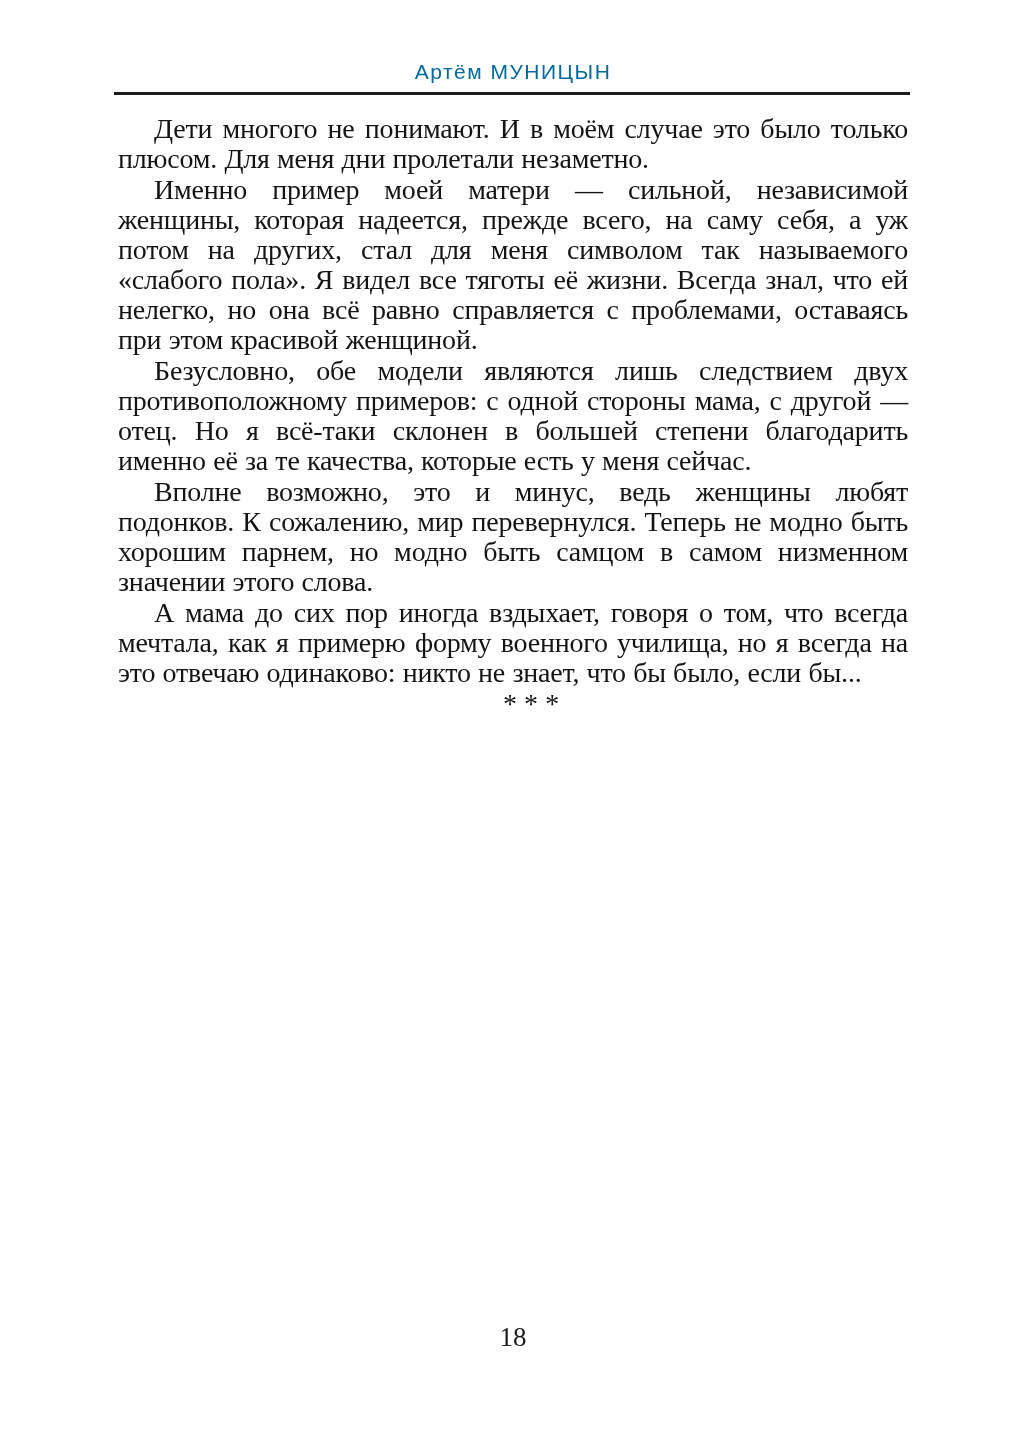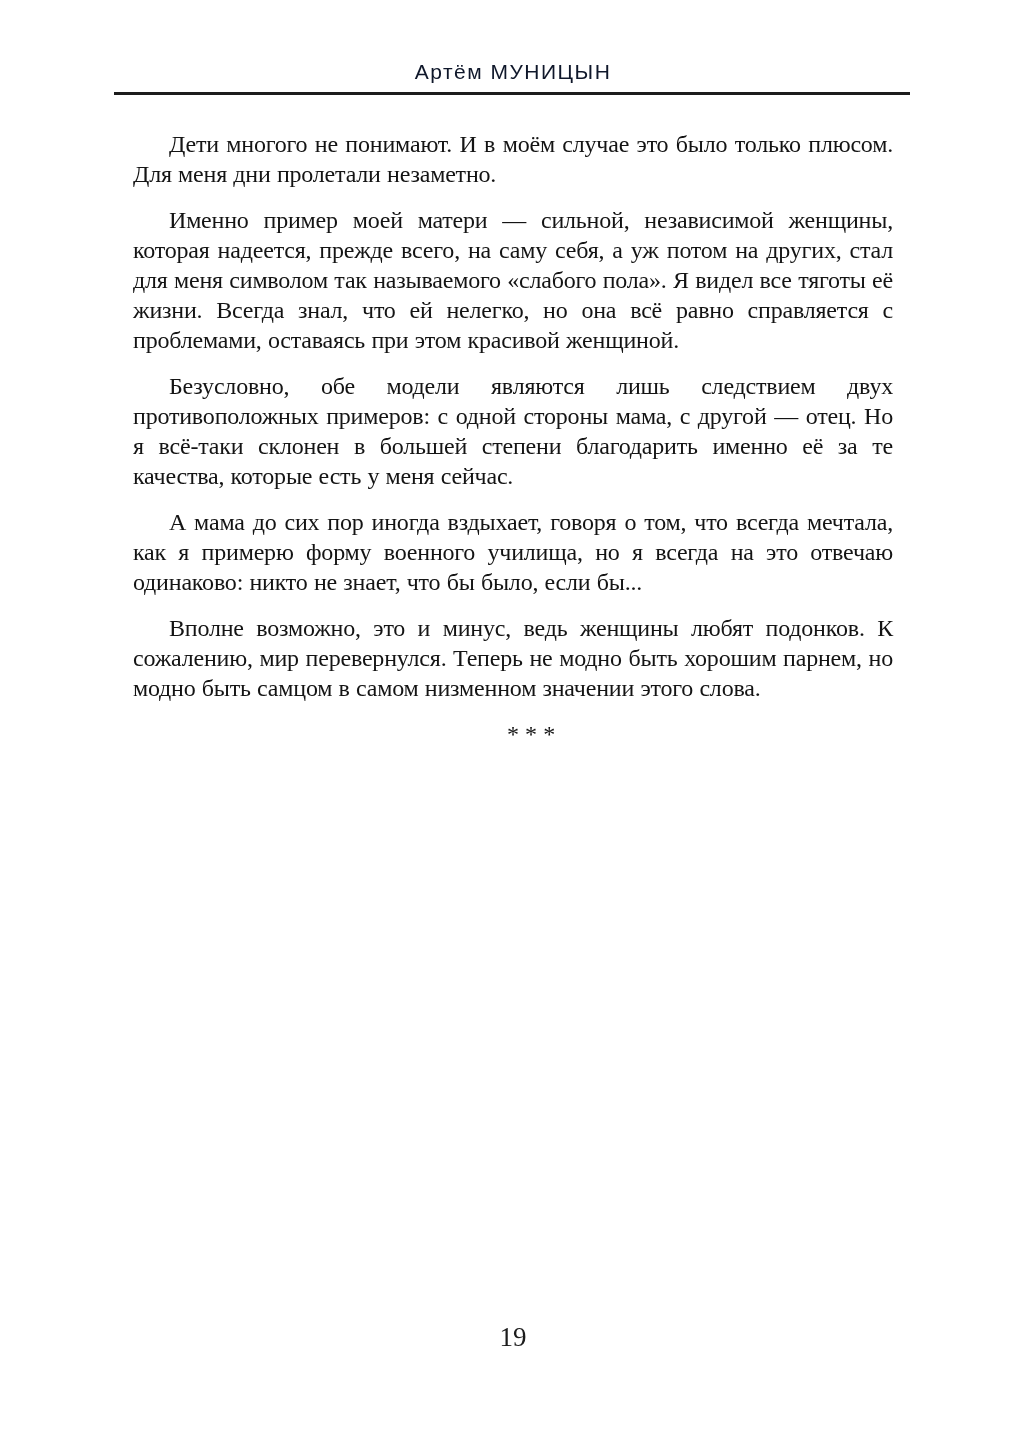--- a/index.html
+++ b/index.html
@@ -30,7 +30,7 @@
     font-size: 21px;
     font-weight: 400;
     letter-spacing: 1.5px;
-    color: #0f172a;
+    color: #0369a1;
     white-space: nowrap;
   }
   .header-rule {

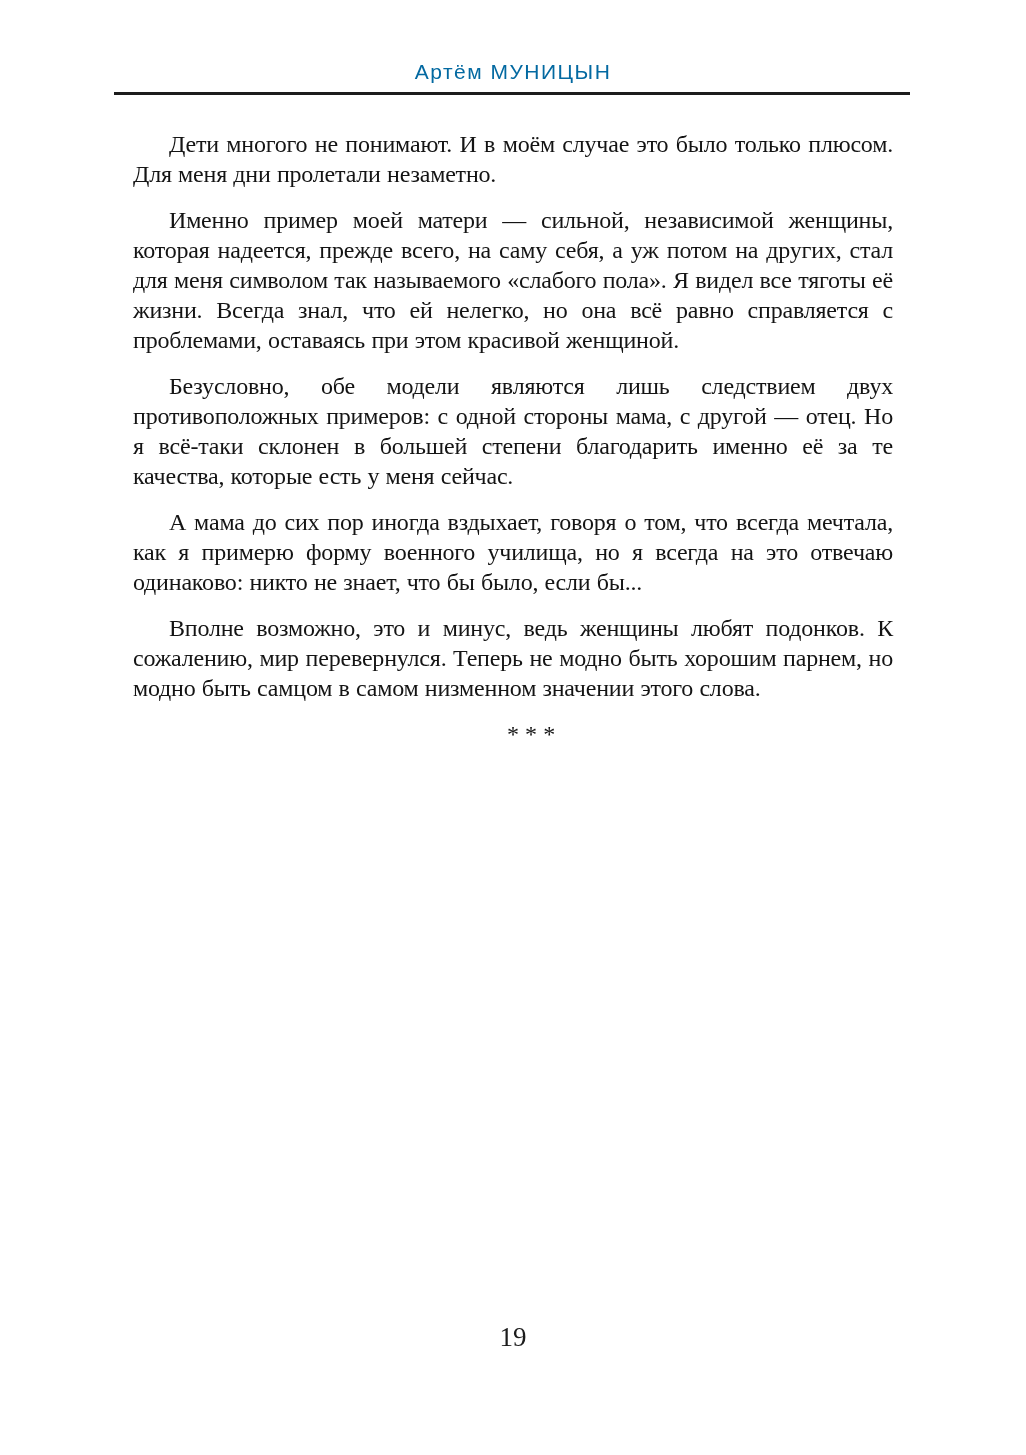--- a/index.html
+++ b/index.html
@@ -50,8 +50,8 @@
     hyphens: auto;
   }
   .page-body p {
-    margin: 16px;
-    font-size: 24px;
+    margin: 1px;
+    font-size: 28px;
     line-height: 30px;
     text-indent: 36px;
     letter-spacing: -0.2px;

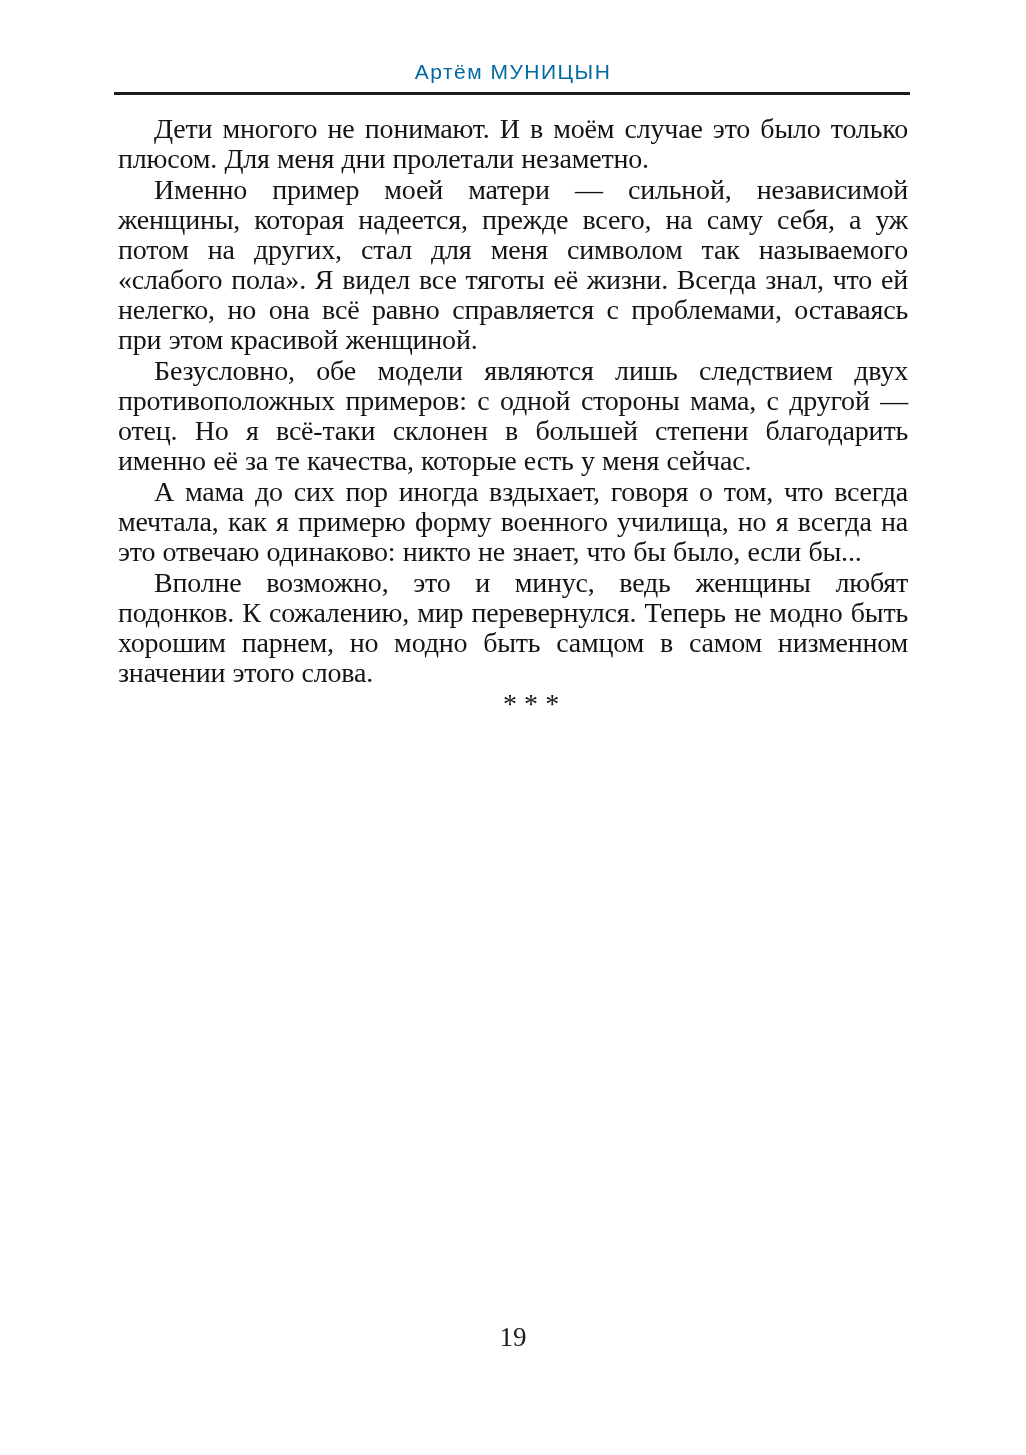--- a/index.html
+++ b/index.html
@@ -94,7 +94,7 @@
   <main class="page-body">
     <p>Дети многого не понимают. И в моём случае это было только плюсом. Для меня дни пролетали незаметно.</p>
     <p>Именно пример моей матери — сильной, независимой женщины, которая надеется, прежде всего, на саму себя, а уж потом на других, стал для меня символом так называемого «слабого пола». Я видел все тяготы её жизни. Всегда знал, что ей нелегко, но она всё равно справляется с проблемами, оставаясь при этом красивой женщиной.</p>
-    <p>Безусловно, обе модели являются лишь следствием двух противоположных примеров: с одной стороны мама, с другой — отец. Но я всё-таки склонен в большей степени благодарить именно её за те качества, которые есть у меня сейчас.</p>
+    <p>Безусловно, обе модели являются лишь следствием двух противоположному примеров: с одной стороны мама, с другой — отец. Но я всё-таки склонен в большей степени благодарить именно её за те качества, которые есть у меня сейчас.</p>
     <p>А мама до сих пор иногда вздыхает, говоря о том, что всегда мечтала, как я примерю форму военного училища, но я всегда на это отвечаю одинаково: никто не знает, что бы было, если бы...</p>
     <p>Вполне возможно, это и минус, ведь женщины любят подонков. К сожалению, мир перевернулся. Теперь не модно быть хорошим парнем, но модно быть самцом в самом низменном значении этого слова.</p>
 

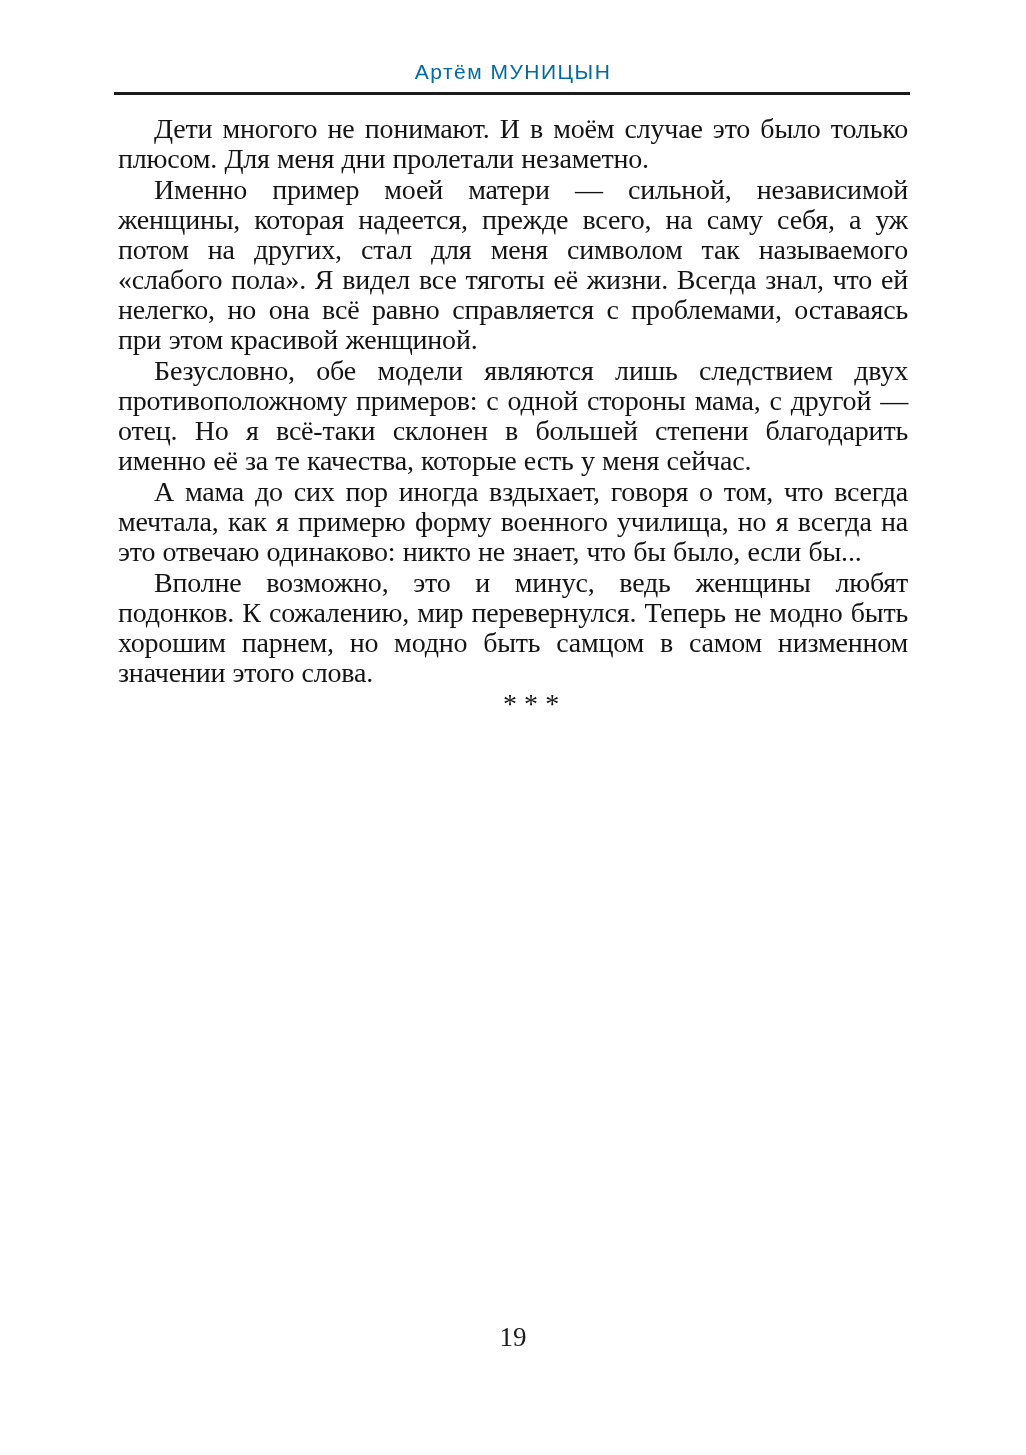--- a/index.html
+++ b/index.html
@@ -95,8 +95,8 @@
     <p>Дети многого не понимают. И в моём случае это было только плюсом. Для меня дни пролетали незаметно.</p>
     <p>Именно пример моей матери — сильной, независимой женщины, которая надеется, прежде всего, на саму себя, а уж потом на других, стал для меня символом так называемого «слабого пола». Я видел все тяготы её жизни. Всегда знал, что ей нелегко, но она всё равно справляется с проблемами, оставаясь при этом красивой женщиной.</p>
     <p>Безусловно, обе модели являются лишь следствием двух противоположному примеров: с одной стороны мама, с другой — отец. Но я всё-таки склонен в большей степени благодарить именно её за те качества, которые есть у меня сейчас.</p>
+    <p>Вполне возможно, это и минус, ведь женщины любят подонков. К сожалению, мир перевернулся. Теперь не модно быть хорошим парнем, но модно быть самцом в самом низменном значении этого слова.</p>
     <p>А мама до сих пор иногда вздыхает, говоря о том, что всегда мечтала, как я примерю форму военного училища, но я всегда на это отвечаю одинаково: никто не знает, что бы было, если бы...</p>
-    <p>Вполне возможно, это и минус, ведь женщины любят подонков. К сожалению, мир перевернулся. Теперь не модно быть хорошим парнем, но модно быть самцом в самом низменном значении этого слова.</p>
 
     <p class="section-separator">* * *</p>
 

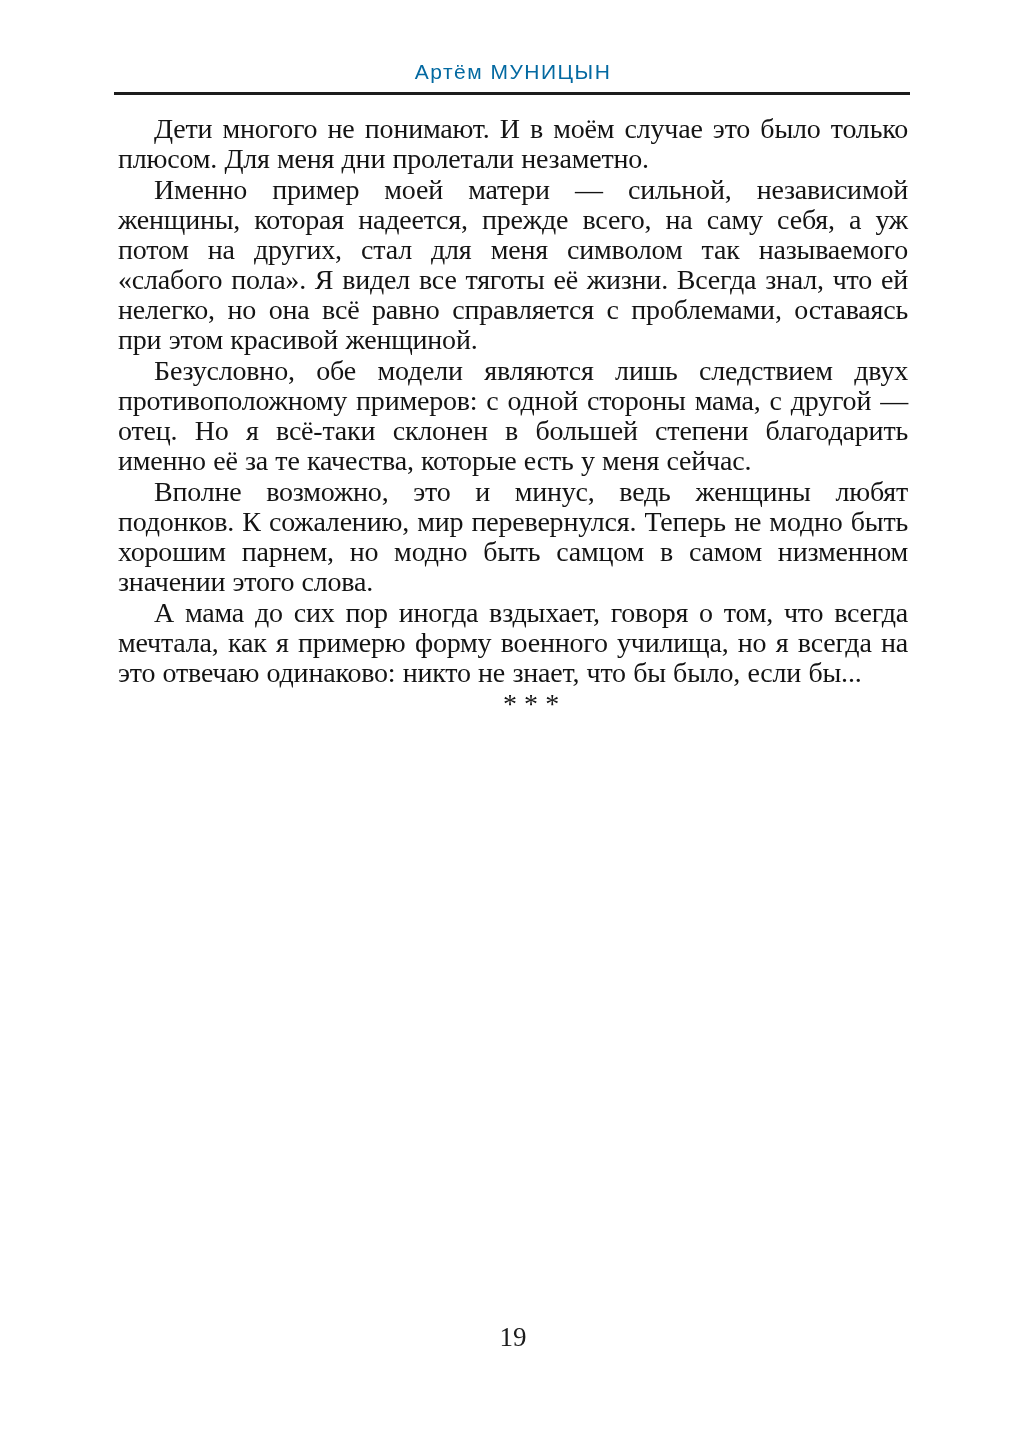--- a/index.html
+++ b/index.html
@@ -103,7 +103,7 @@
   </main>
 
   <footer class="page-footer">
-    <span class="page-number">19</span>
+    <span class="page-number">18</span>
   </footer>
 
 </div>

